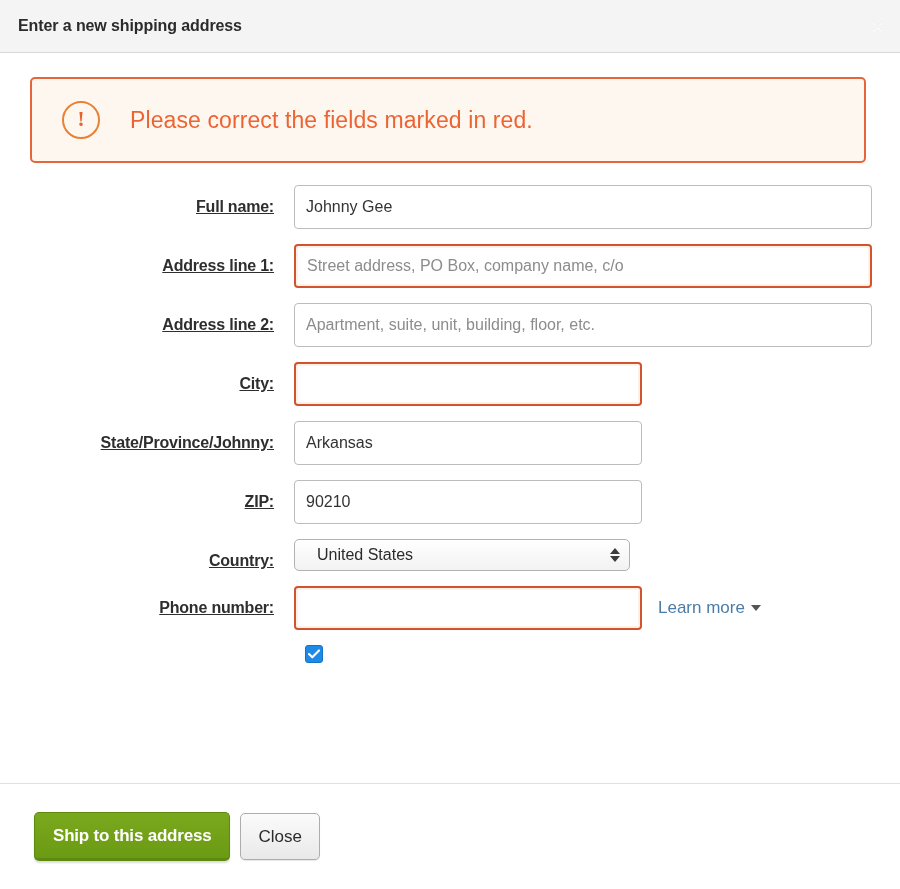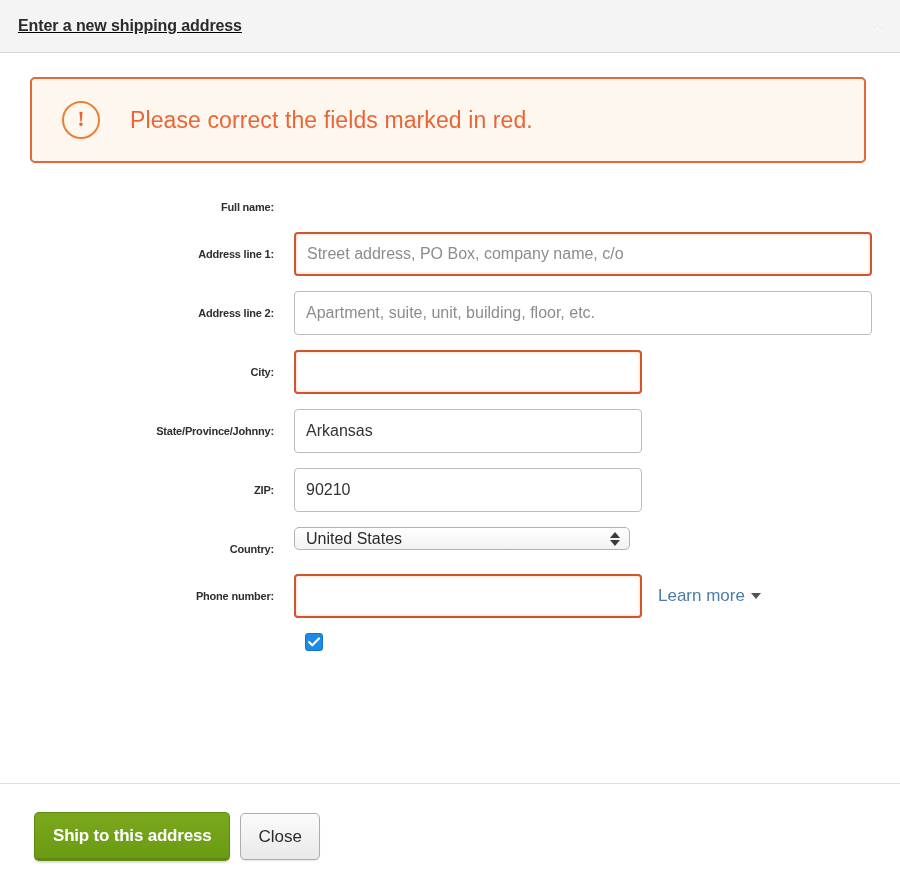--- a/index.html
+++ b/index.html
@@ -33,7 +33,6 @@
     display: flex;
     align-items: center;
     padding: 0 18px;
-    text-decoration: underline;
   }
   .dialog-title {
     font-size: 16px;

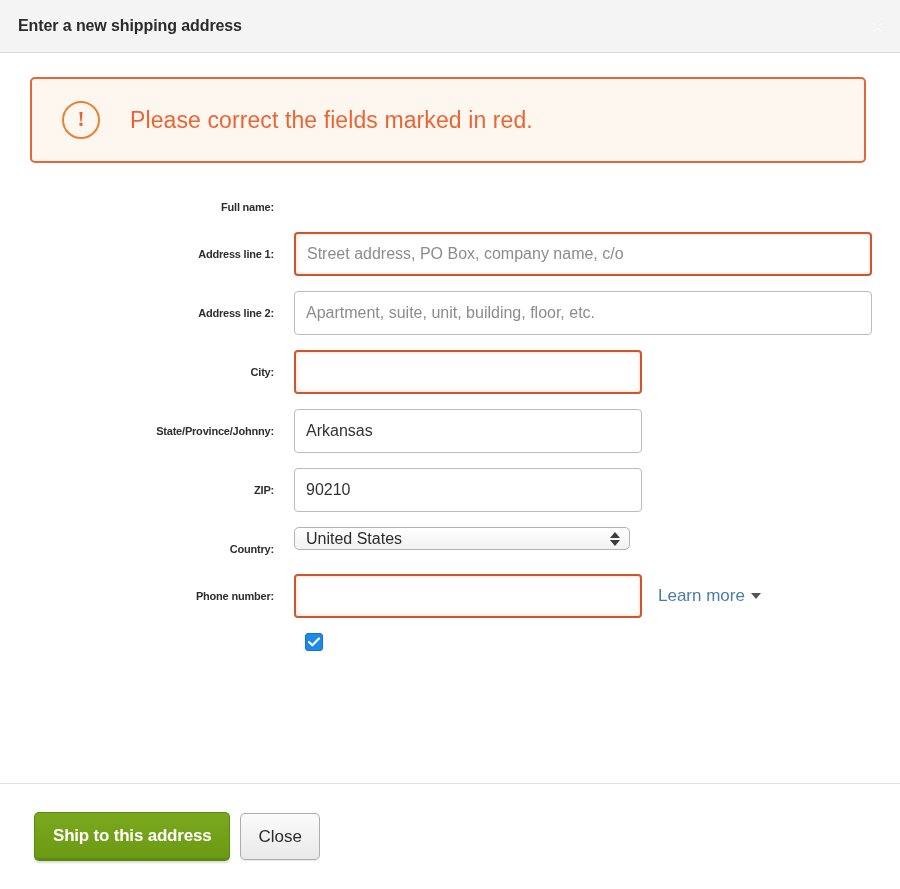--- a/index.html
+++ b/index.html
@@ -114,12 +114,13 @@
     text-align: right;
     padding-right: 20px;
     box-sizing: border-box;
-    font-size: 11px;
+    font-size: 16px;
     font-weight: bold;
     color: #2e2e2e;
     letter-spacing: -0.2px;
     line-height: 20px;
     padding-top: 12px;
+    text-decoration: underline;
   }
   .row-field {
     position: relative;

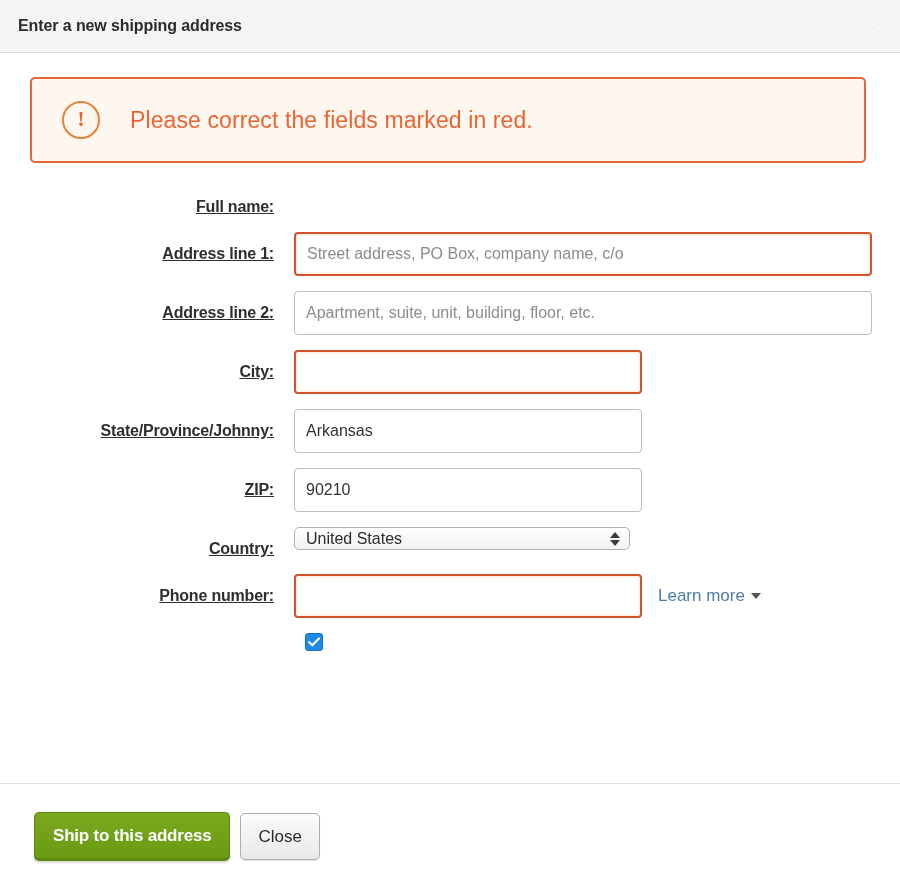--- a/index.html
+++ b/index.html
@@ -304,6 +304,9 @@
 
       <div class="row">
         <div class="row-label">Full name:</div>
+        <div class="row-field">
+          <input class="field wide" type="text" value="Johnny Gee" style="">
+        </div>
       </div>
 
       <div class="row">

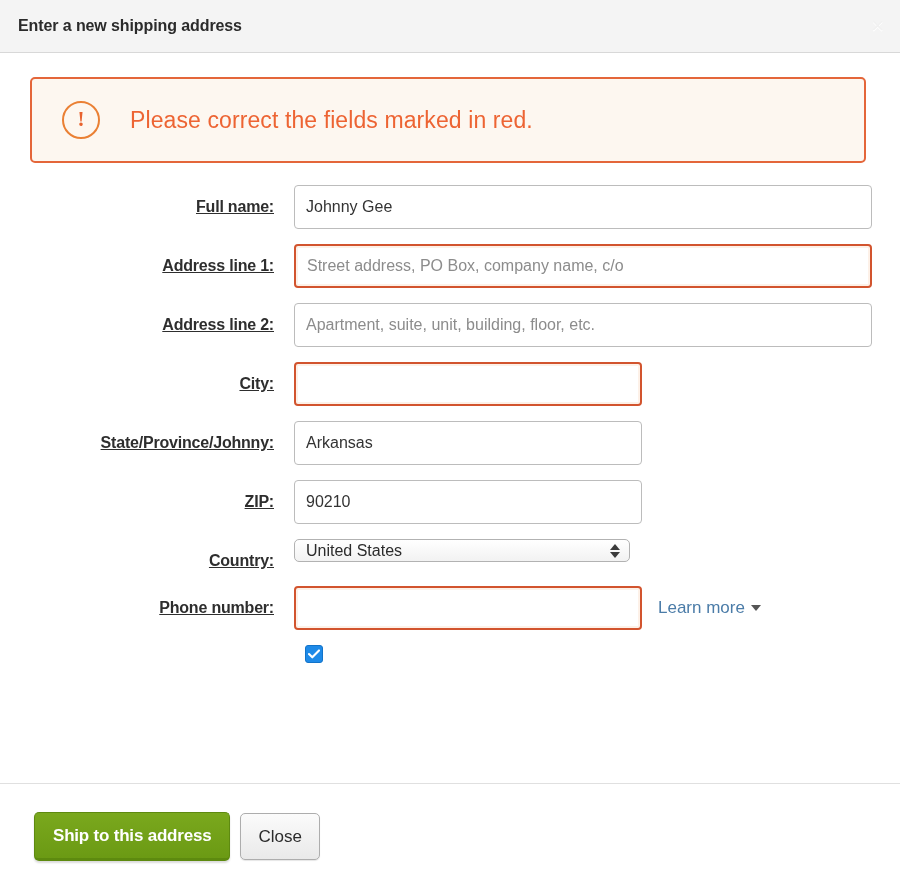--- a/index.html
+++ b/index.html
@@ -161,7 +161,7 @@
   .select-box {
     box-sizing: border-box;
     width: 336px;
-    height: 23px;
+    height: 32px;
     border: 1px solid #b2b2b2;
     border-radius: 5px;
     background: linear-gradient(to bottom, #ffffff 0%, #f2f2f2 100%);
@@ -169,7 +169,7 @@
     color: #2b2b2b;
     display: flex;
     align-items: center;
-    padding: 0 11px;
+    padding: 0 22px;
     cursor: pointer;
   }
   .stepper {

